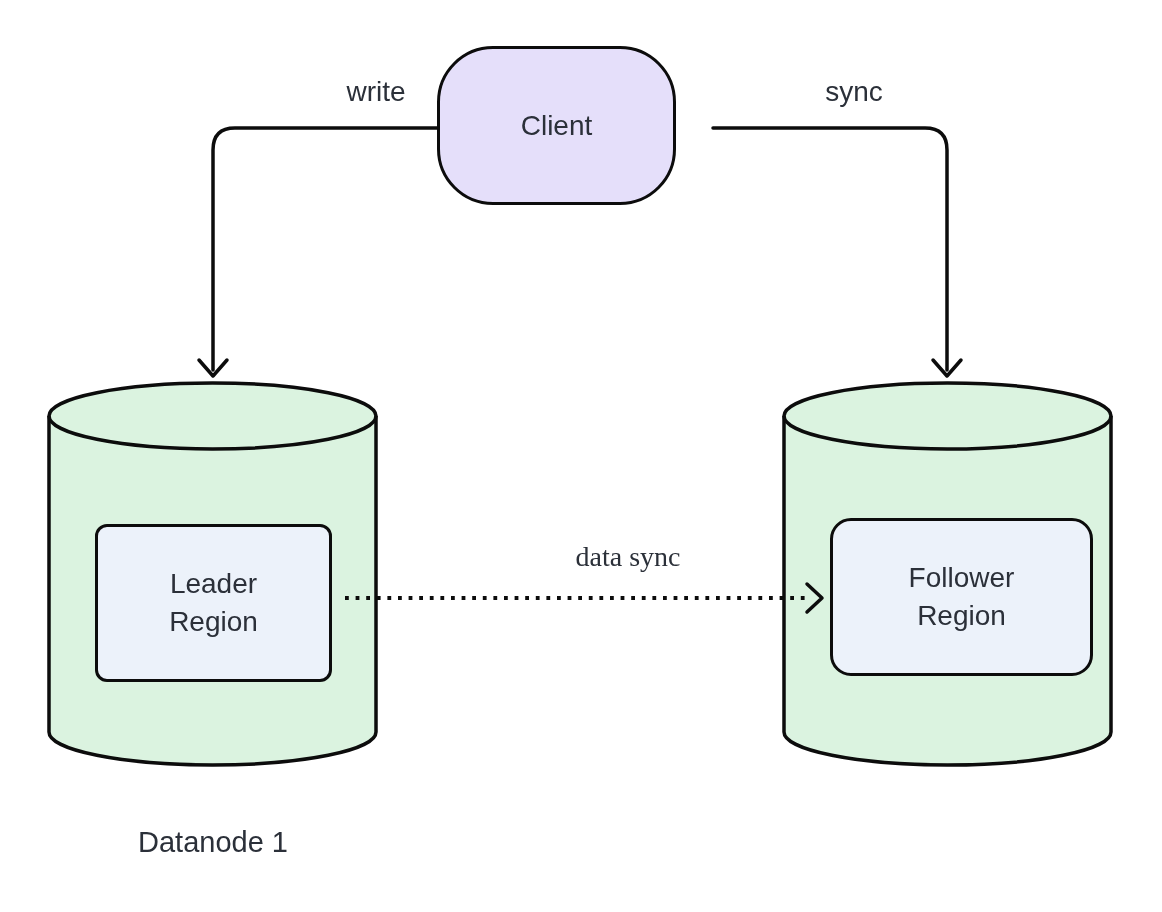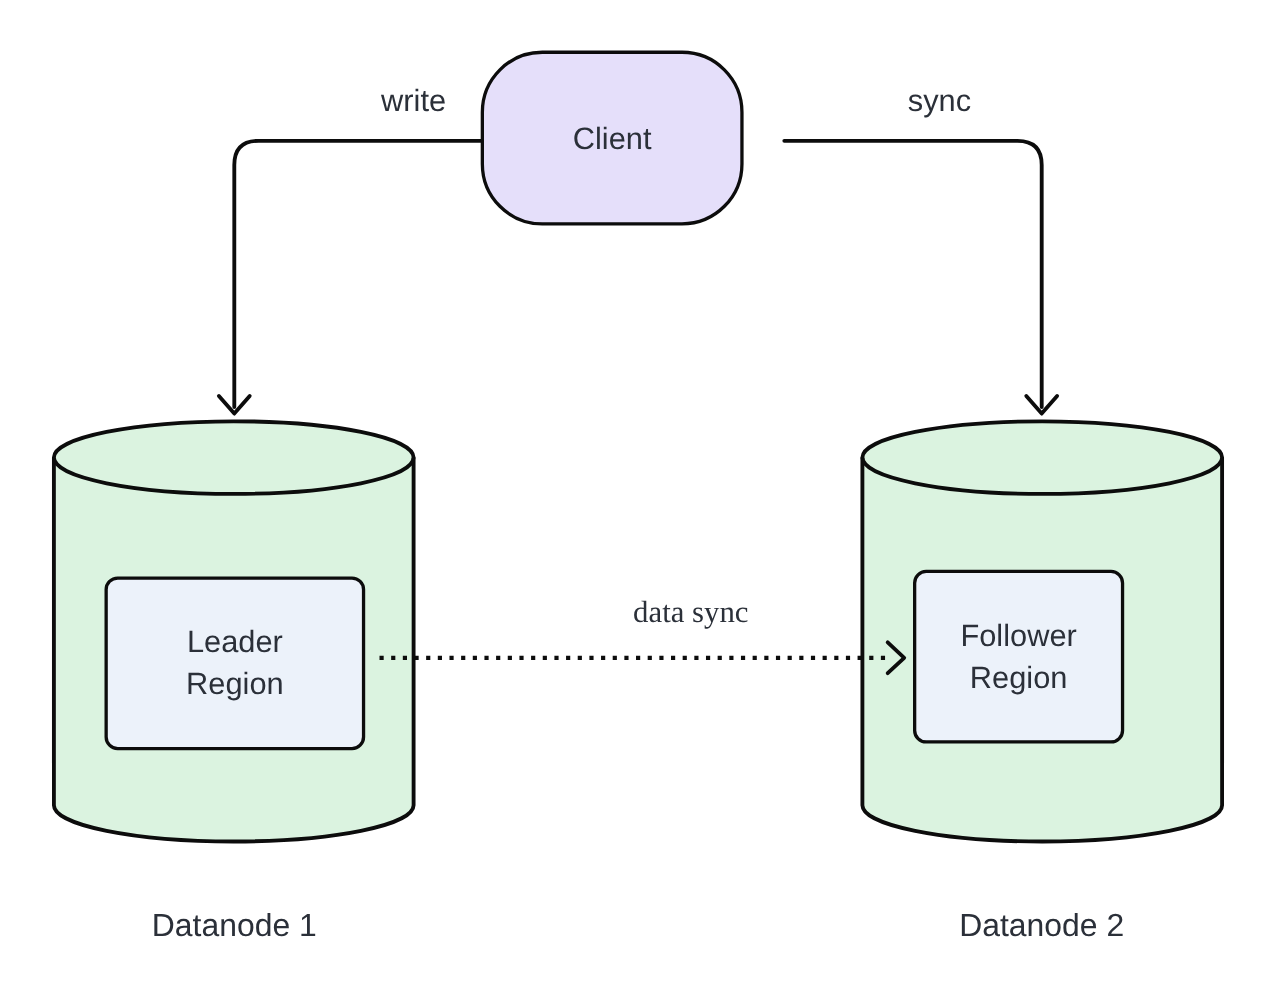--- a/index.html
+++ b/index.html
@@ -89,8 +89,9 @@
   .follower-pos {
     left: 830px;
     top: 518px;
-    width: 192px;
+    width: 263px;
     height: 158px;
+    border-radius: 21px;
   }
   .edge-label {
     position: absolute;

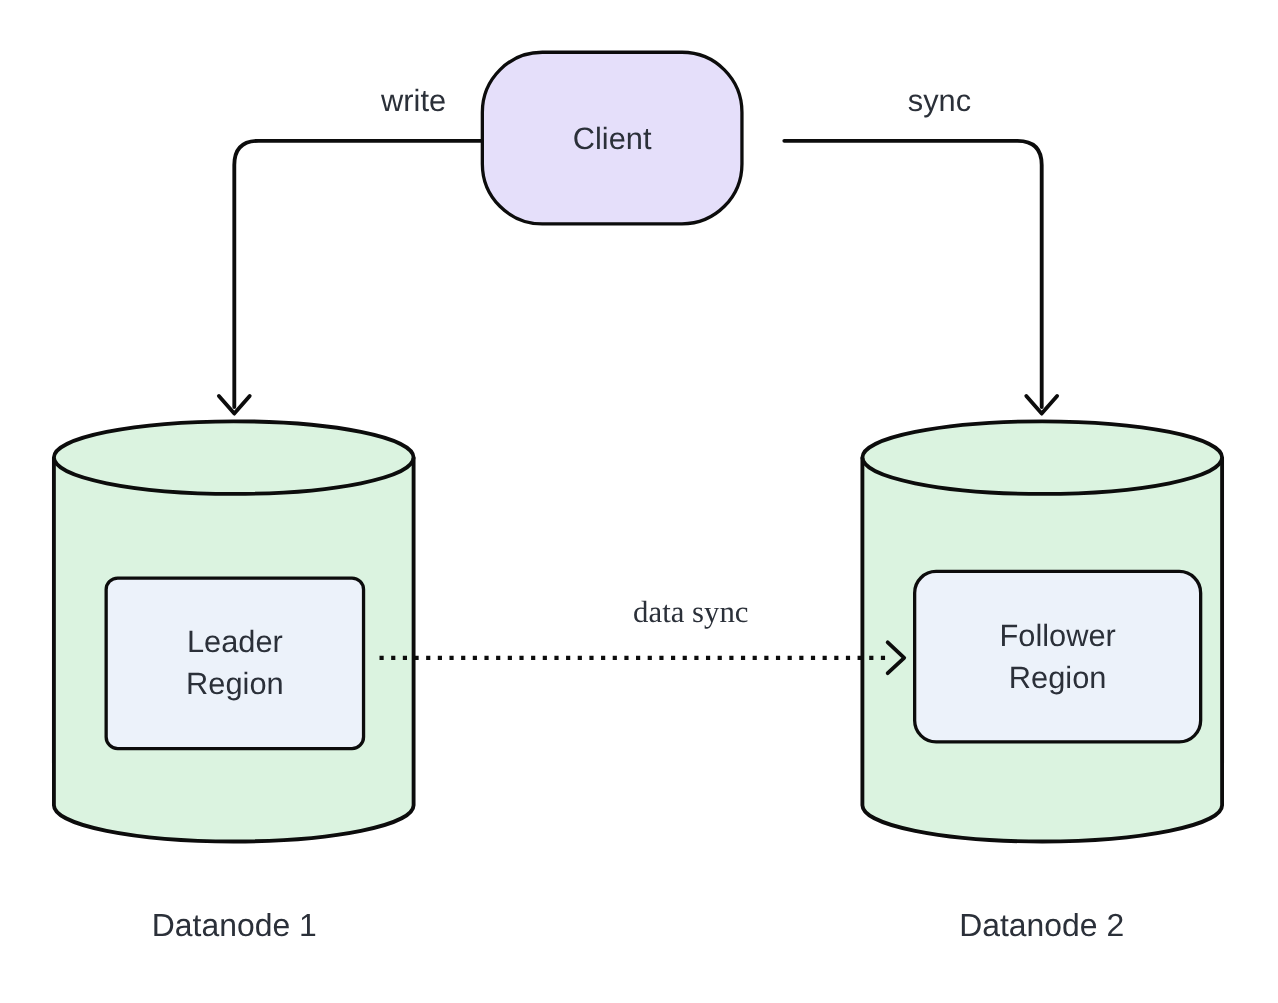--- a/index.html
+++ b/index.html
@@ -154,7 +154,6 @@
 
   <div class="caption" style="left:213px; top:842px;">Datanode 1</div>
 
-  <div class="caption" style="left:947px; top:842px;">Datanode 2</div>
 
 </div>
 

